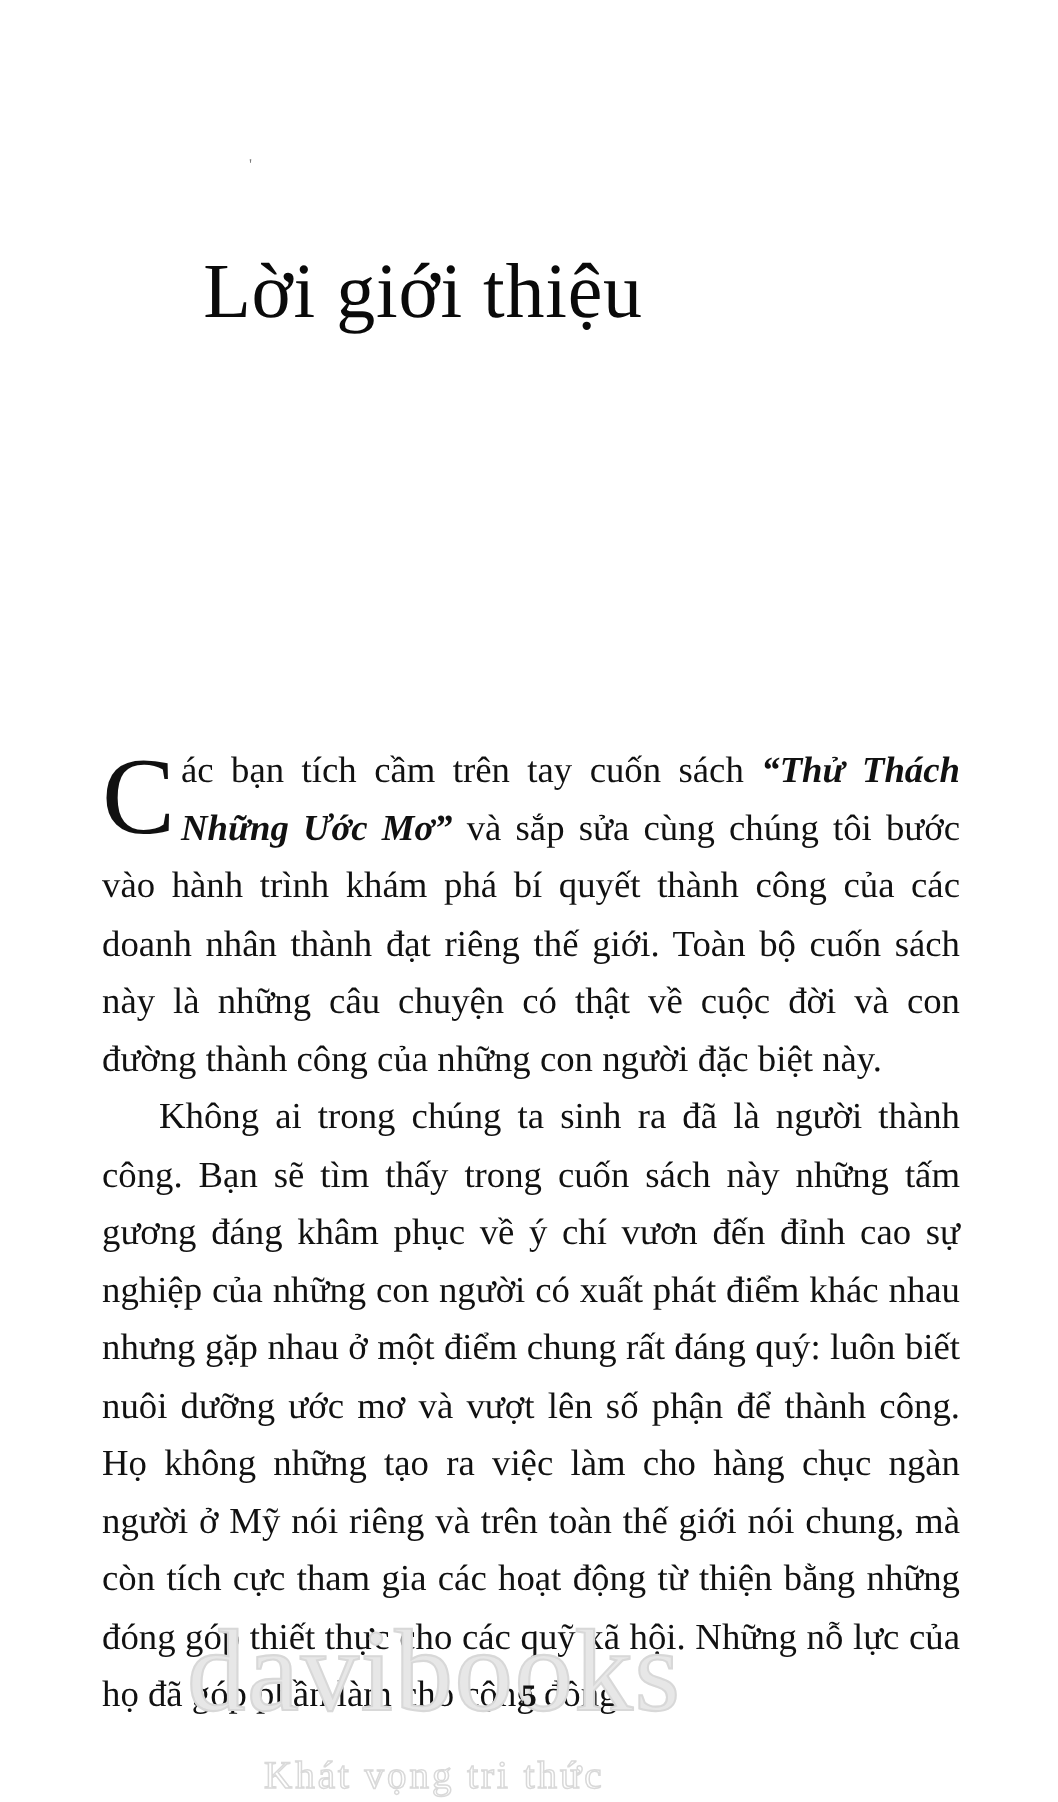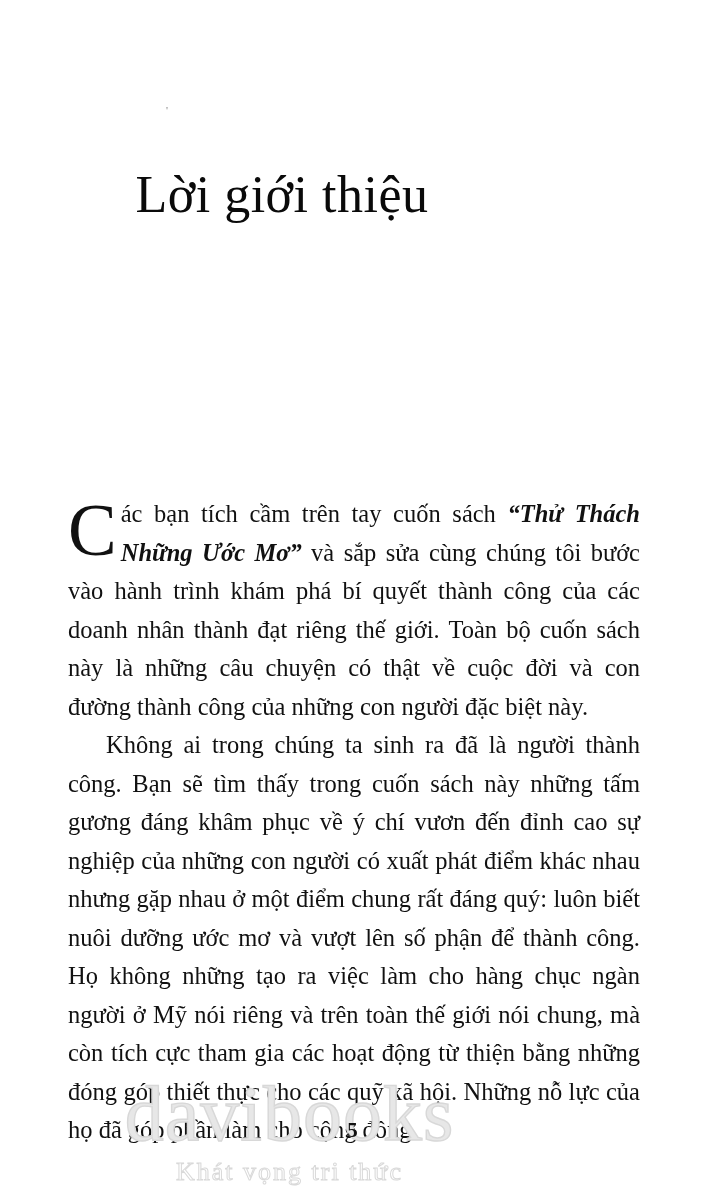--- a/index.html
+++ b/index.html
@@ -111,7 +111,7 @@
     text-shadow: 0 0 0 #e7e7e7;
   }
   .wm-sub {
-    margin-top: 4px;
+    margin-top: 16px;
     font-family: "Liberation Serif", "DejaVu Serif", serif;
     font-size: 26px;
     letter-spacing: 2px;

